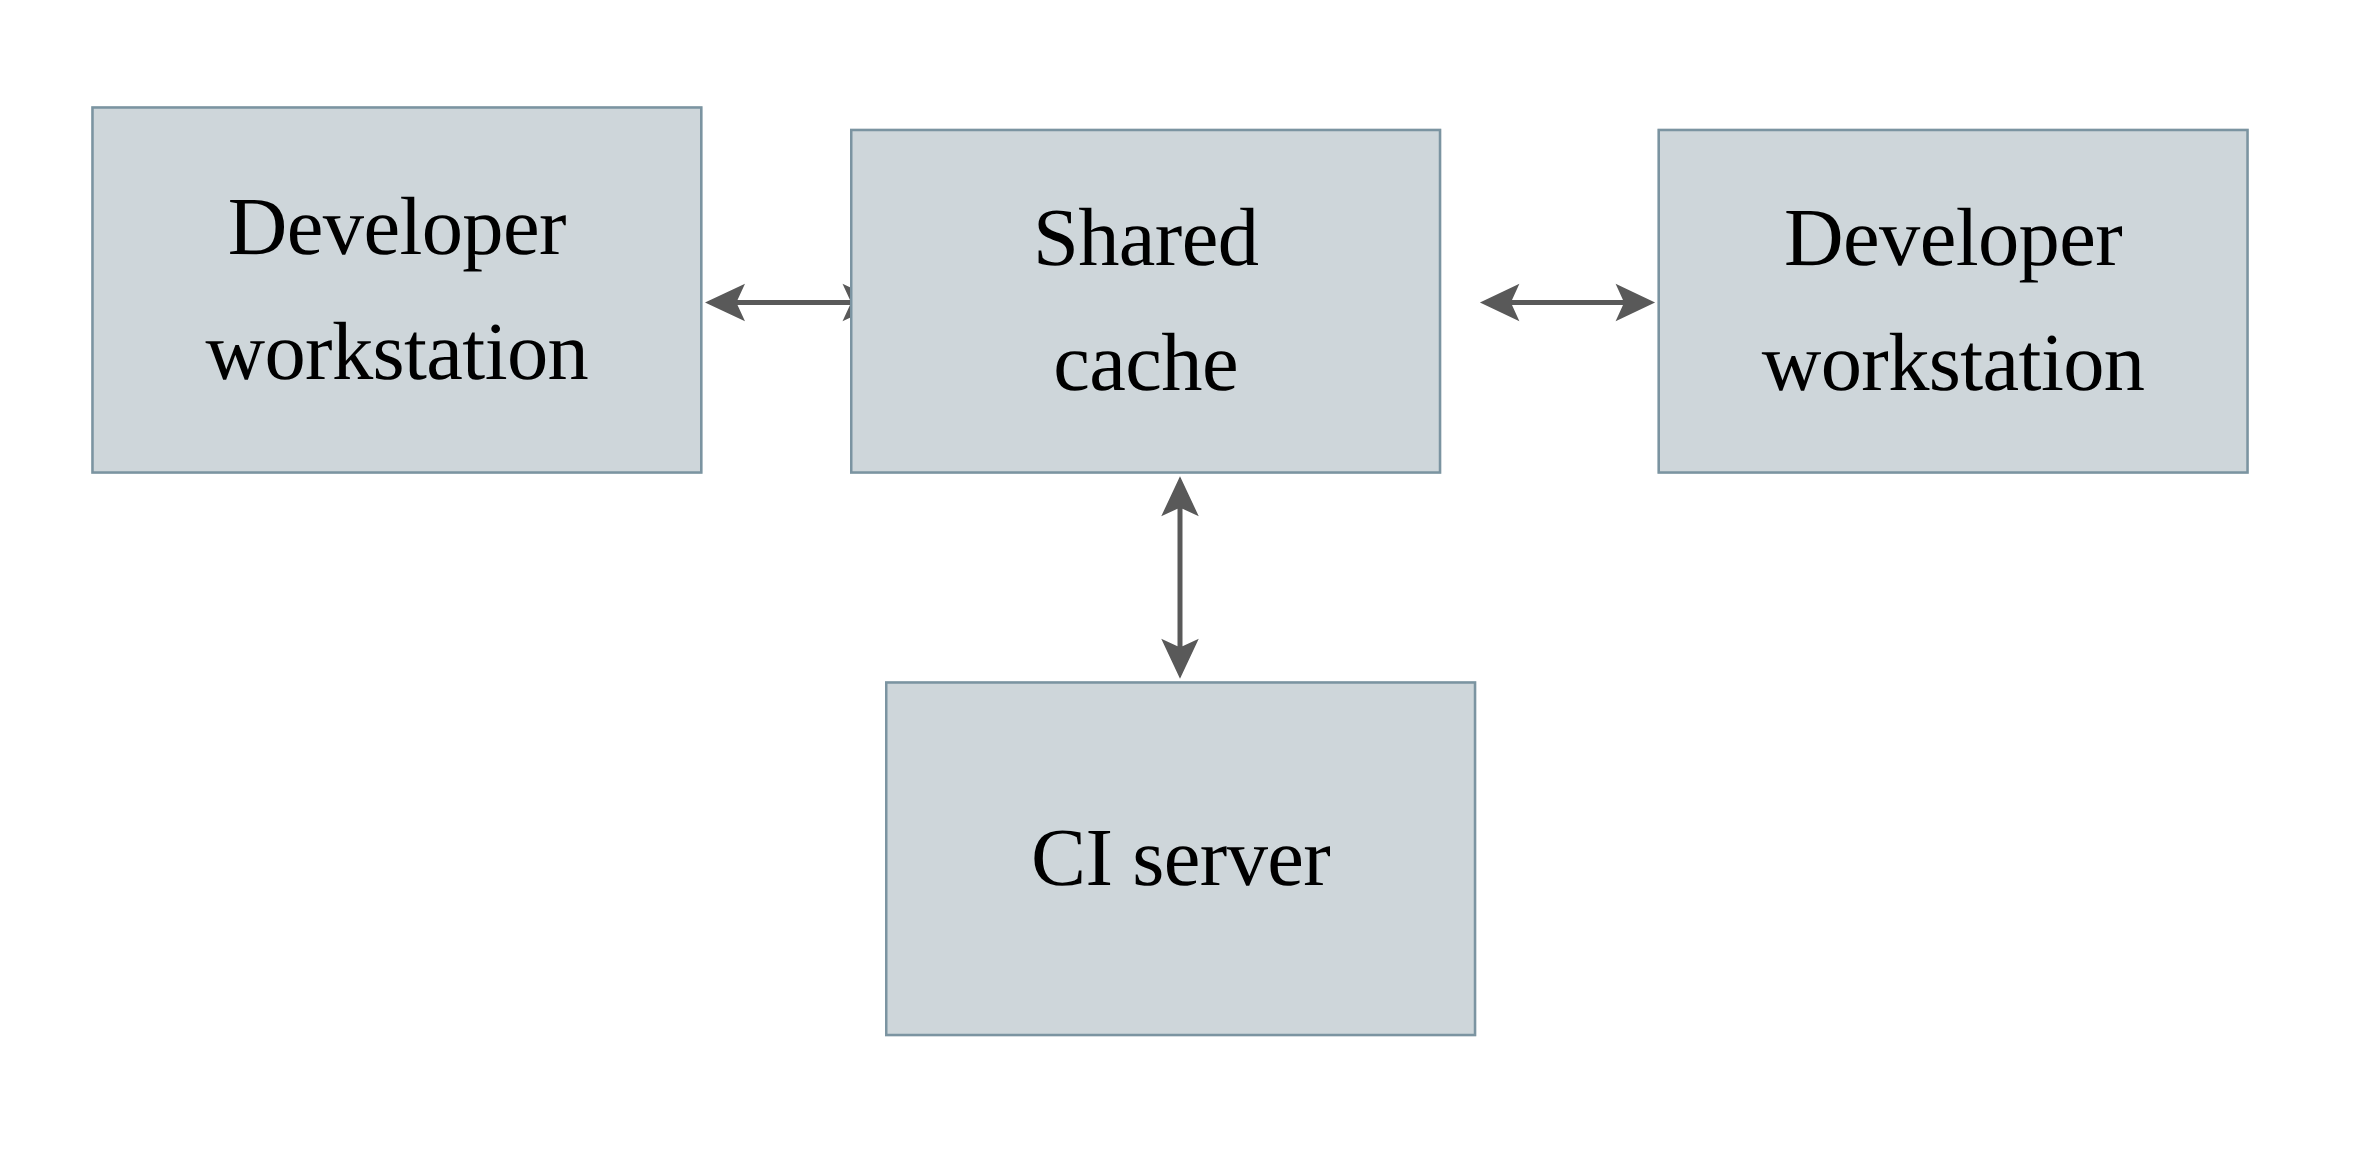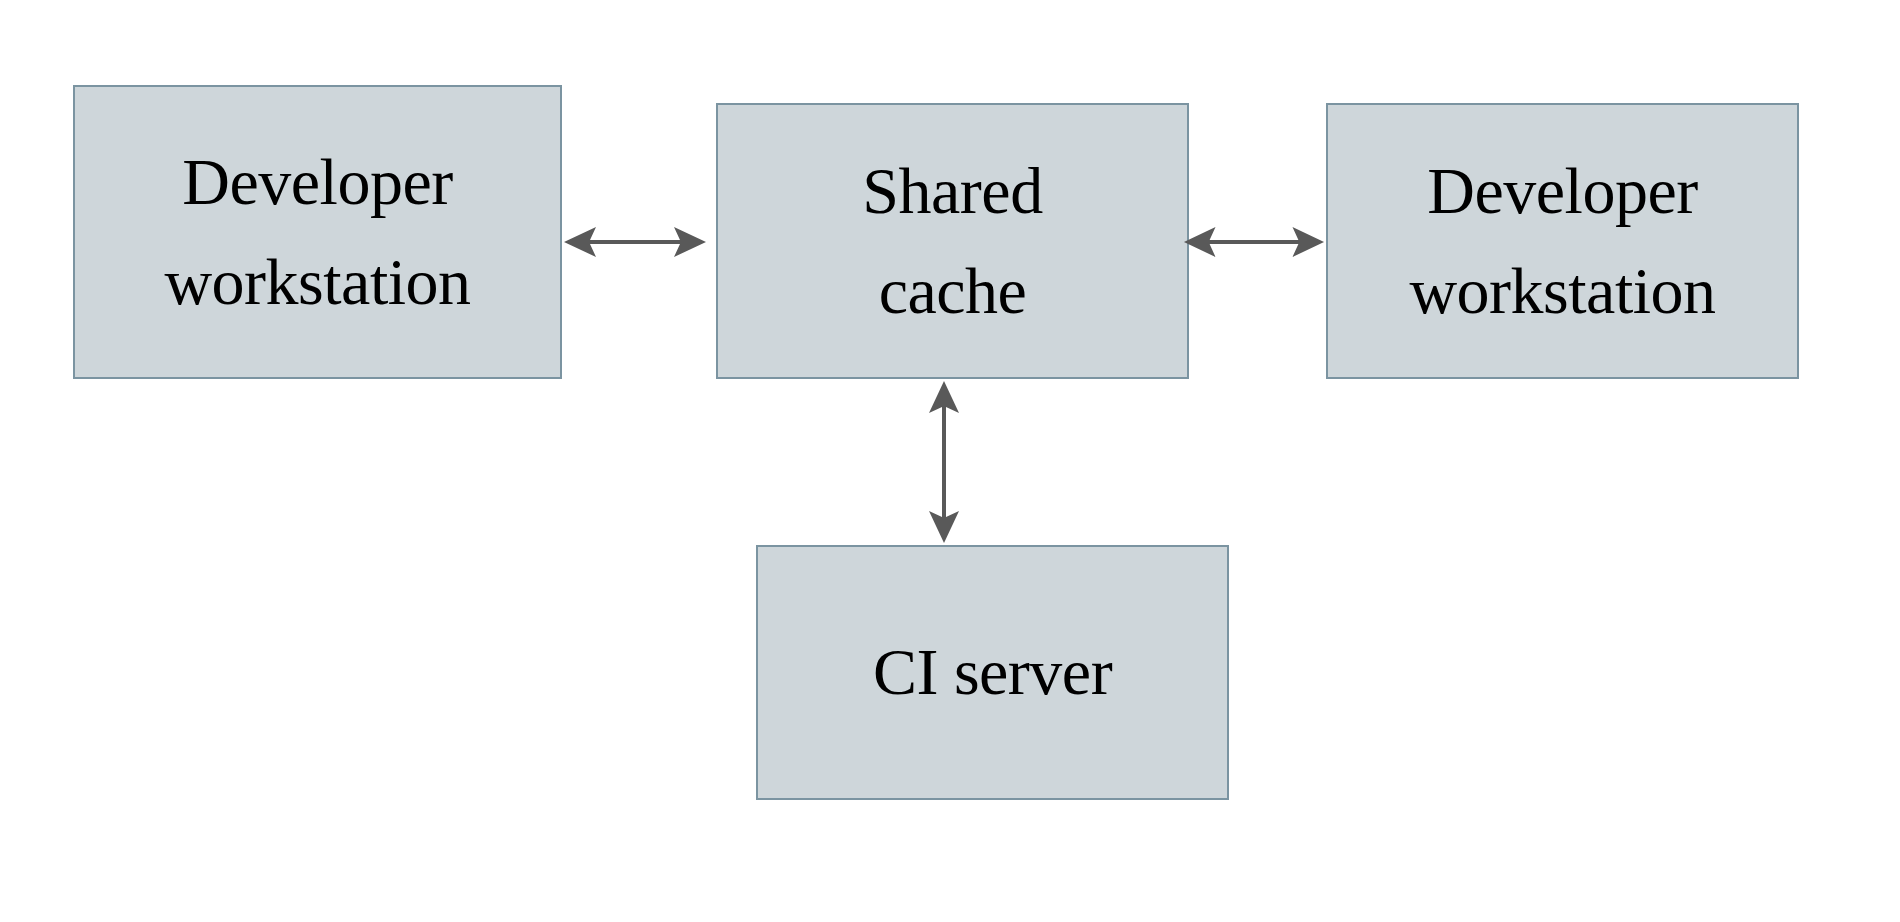--- a/index.html
+++ b/index.html
@@ -40,7 +40,7 @@
   }
   
   #node-dev-left   { left: 73px;  top: 85px;  width: 489px; height: 294px; }
-  #node-shared     { left: 716px; top: 103px; width: 473px; height: 276px; }
+  #node-shared     { left: 680px; top: 103px; width: 473px; height: 276px; }
   #node-dev-right  { left: 1326px;top: 103px; width: 473px; height: 276px; }
   #node-ci         { left: 708px; top: 545px; width: 473px; height: 255px; margin-left: 48px; }
 

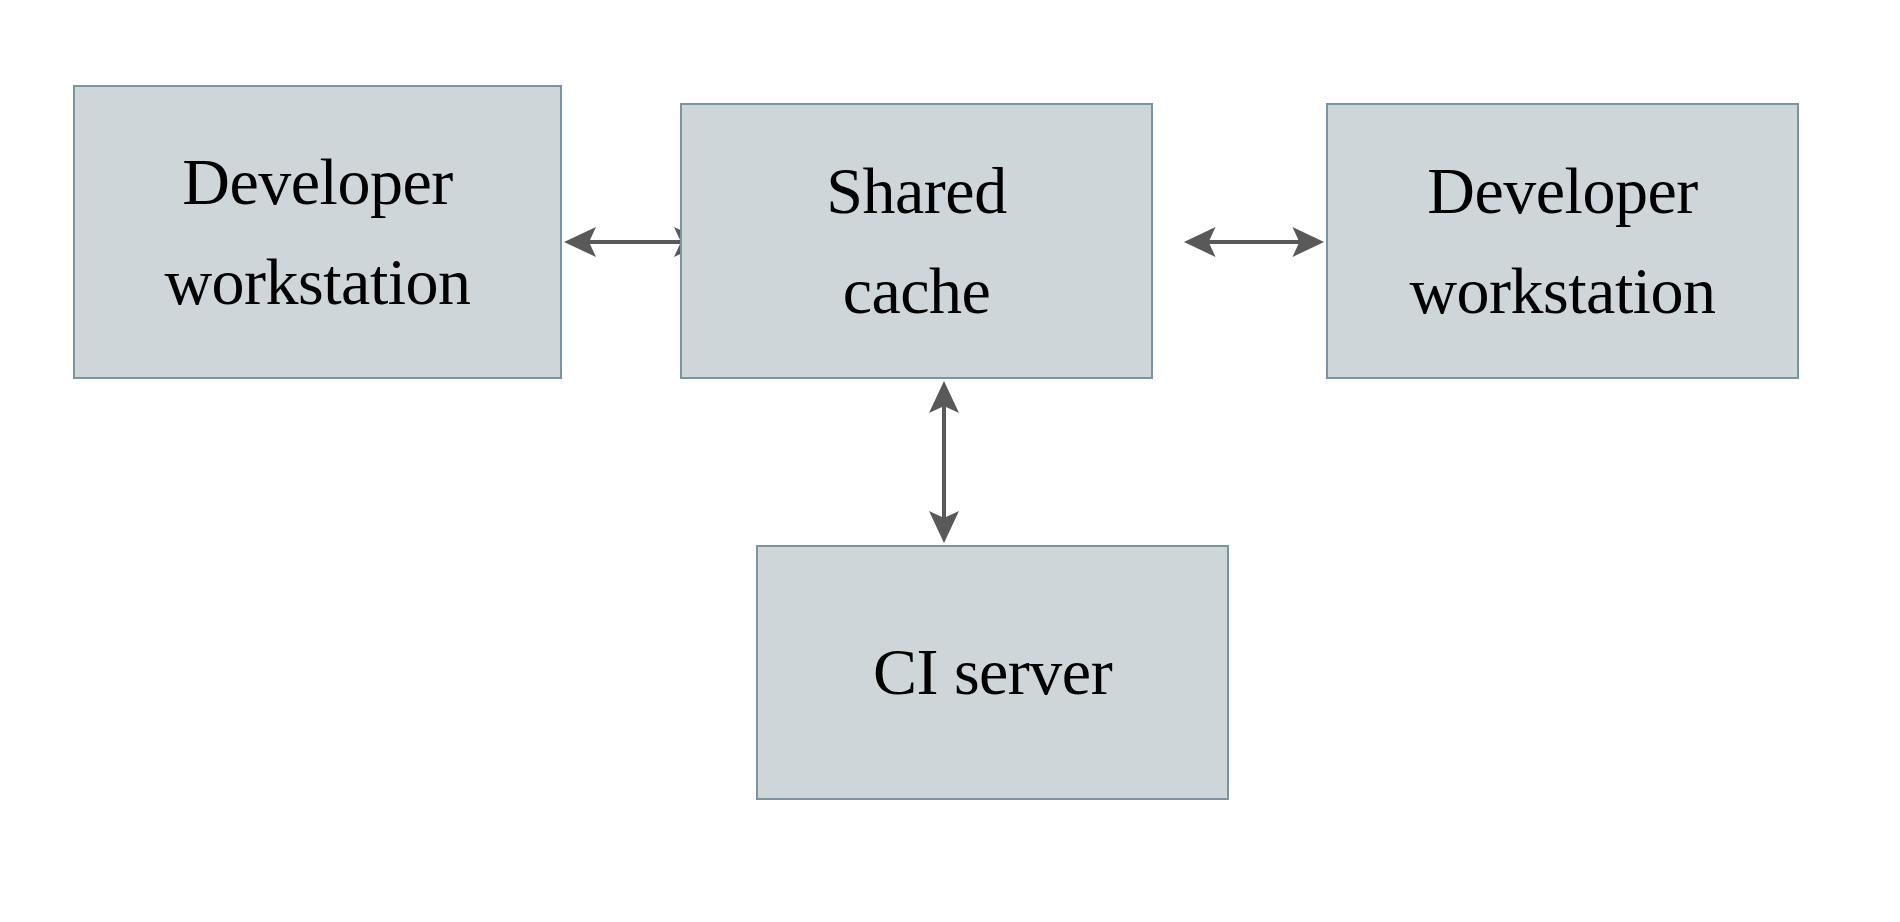--- a/index.html
+++ b/index.html
@@ -42,7 +42,7 @@
   #node-dev-left   { left: 73px;  top: 85px;  width: 489px; height: 294px; }
   #node-shared     { left: 680px; top: 103px; width: 473px; height: 276px; }
   #node-dev-right  { left: 1326px;top: 103px; width: 473px; height: 276px; }
-  #node-ci         { left: 708px; top: 545px; width: 473px; height: 255px; margin-left: 48px; }
+  #node-ci         { left: 708px; top: 545px; width: 473px; height: 284px; }
 
   .edge {
     position: absolute;

